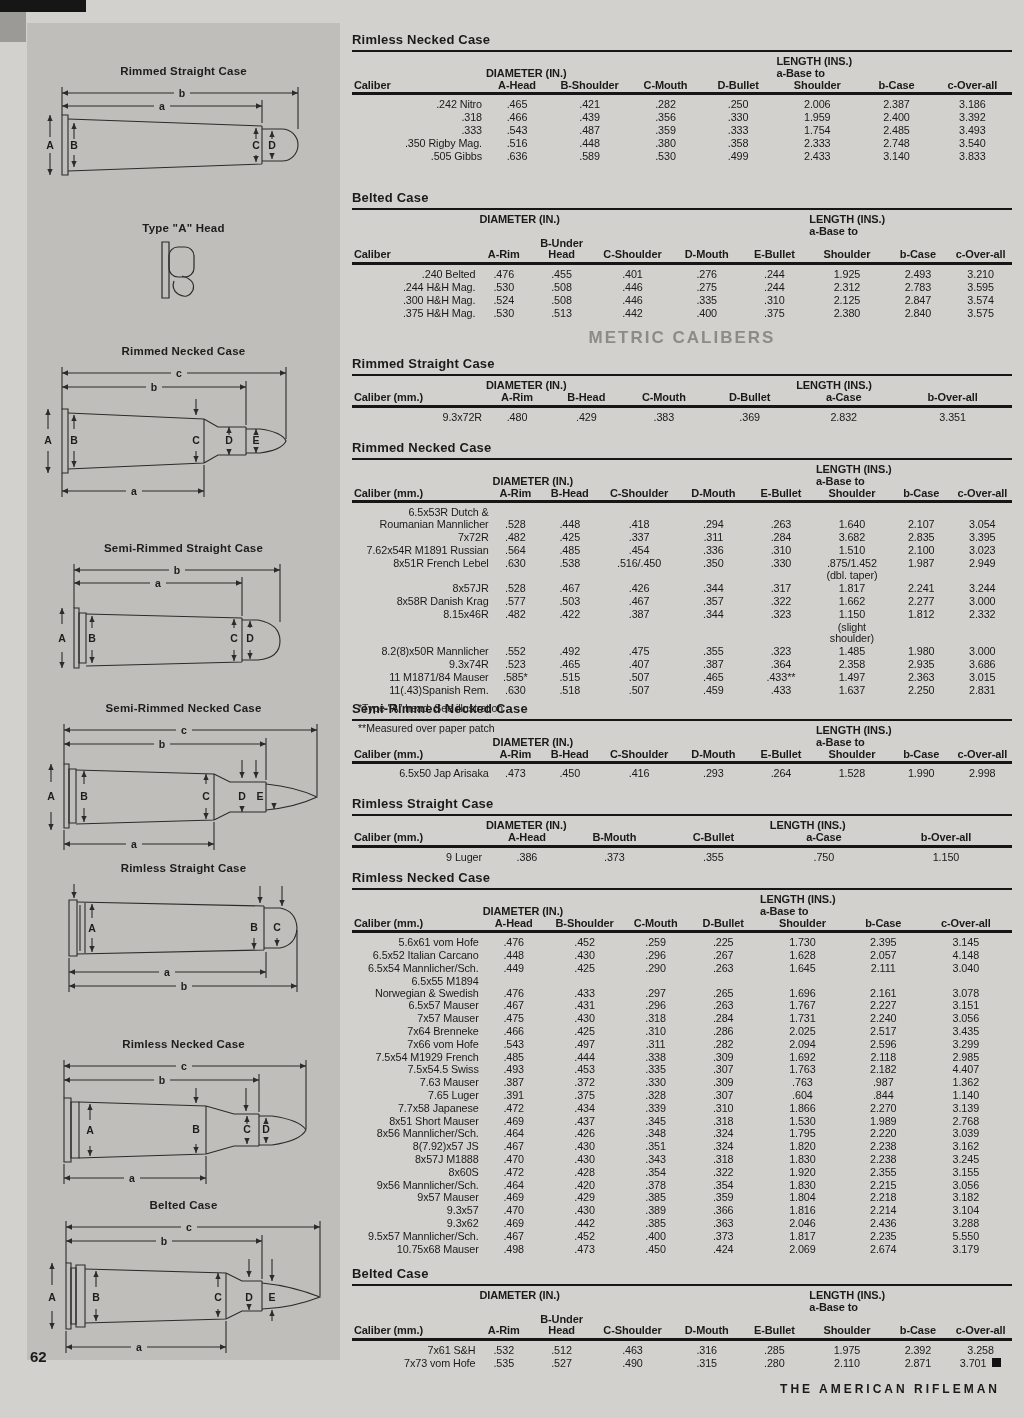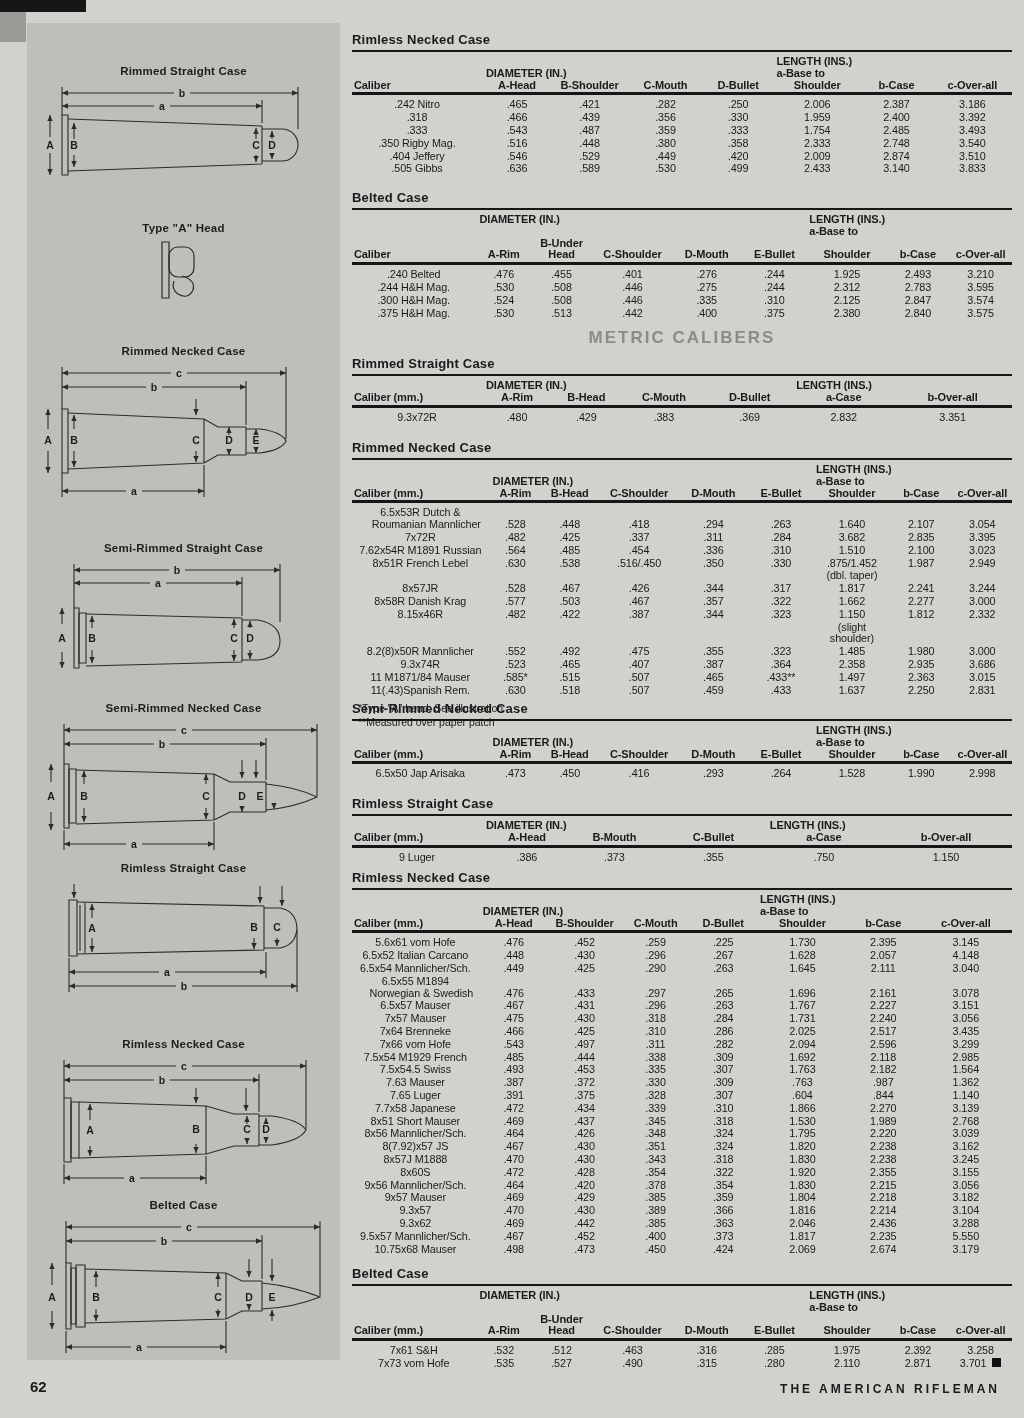--- a/index.html
+++ b/index.html
@@ -42,7 +42,7 @@
   tr.cols th.cal{text-align:left;}
   table.spec td{text-align:center;vertical-align:bottom;padding-top:1px;}
   table.spec td.cal{
-    text-align:center;white-space:pre-line;
+    text-align:right;white-space:pre-line;
     padding-left:12px;text-indent:-12px;margin-top:40px;
   }
   table.spec tbody tr:first-child td{padding-top:4px;}

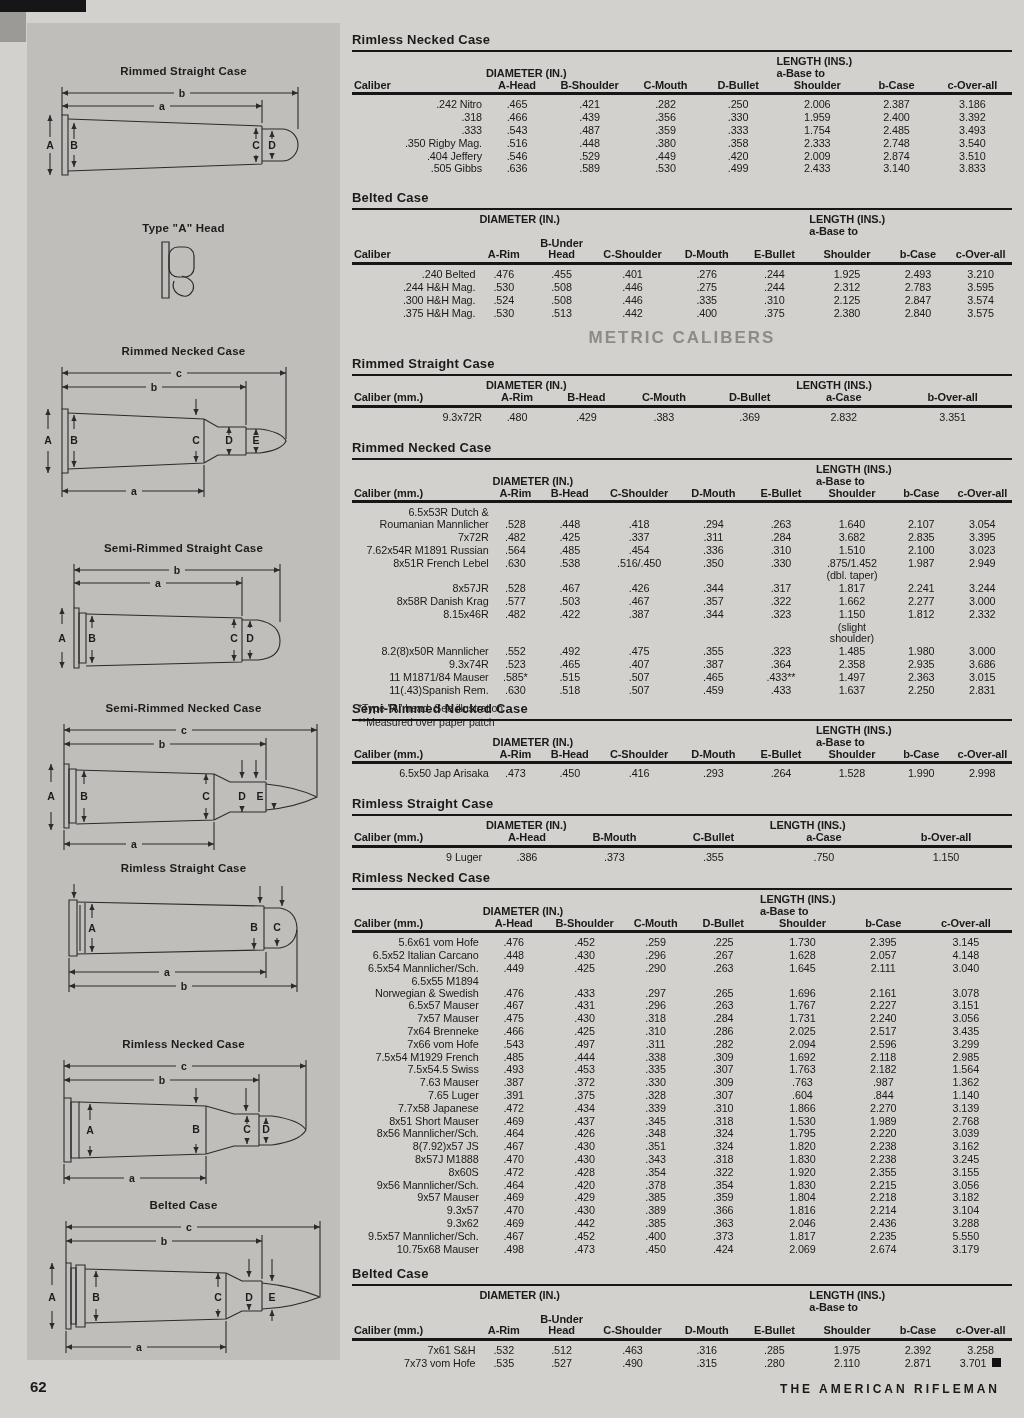--- a/index.html
+++ b/index.html
@@ -448,16 +448,6 @@
                 <td>3.540</td>
               </tr>
               <tr>
-                <td class="cal">.404 Jeffery</td>
-                <td>.546</td>
-                <td>.529</td>
-                <td>.449</td>
-                <td>.420</td>
-                <td>2.009</td>
-                <td>2.874</td>
-                <td>3.510</td>
-              </tr>
-              <tr>
                 <td class="cal">.505 Gibbs</td>
                 <td>.636</td>
                 <td>.589</td>

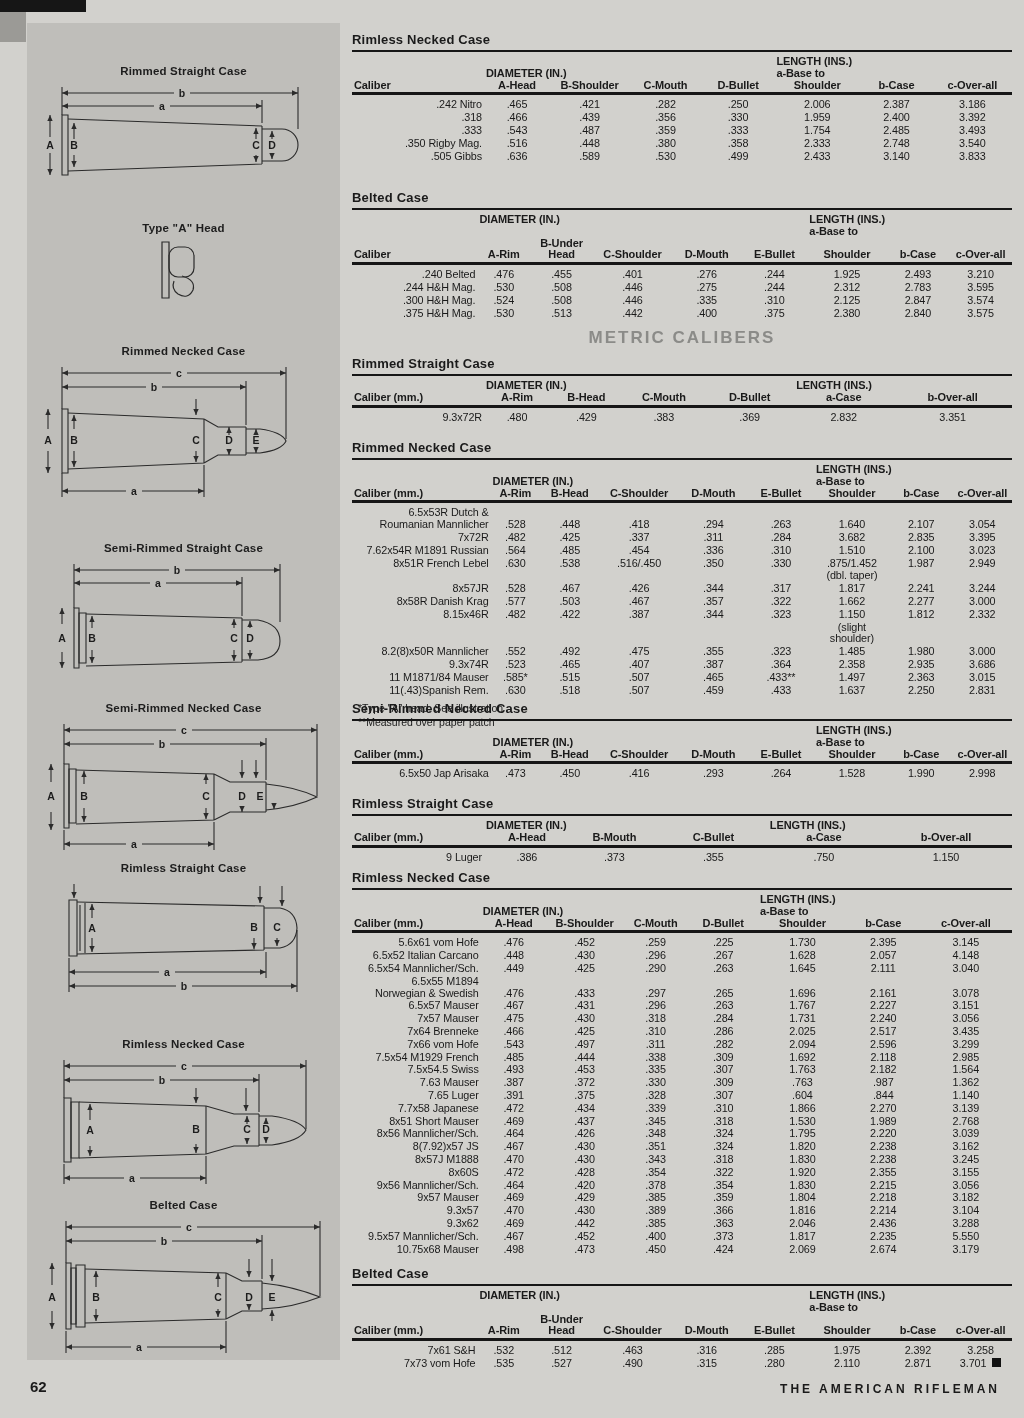--- a/index.html
+++ b/index.html
@@ -46,7 +46,7 @@
     padding-left:12px;text-indent:-12px;margin-top:40px;
   }
   table.spec tbody tr:first-child td{padding-top:4px;}
-  .footnote{font-size:10.5px;line-height:12px;margin-top:2px;padding-left:6px;}
+  .footnote{font-size:10.5px;line-height:12px;margin-top:8px;padding-left:6px;}
   .footnote:first-of-type{margin-top:6px;}
   .endmark{display:inline-block;width:9px;height:9px;background:#111;margin-left:6px;vertical-align:baseline;}
 

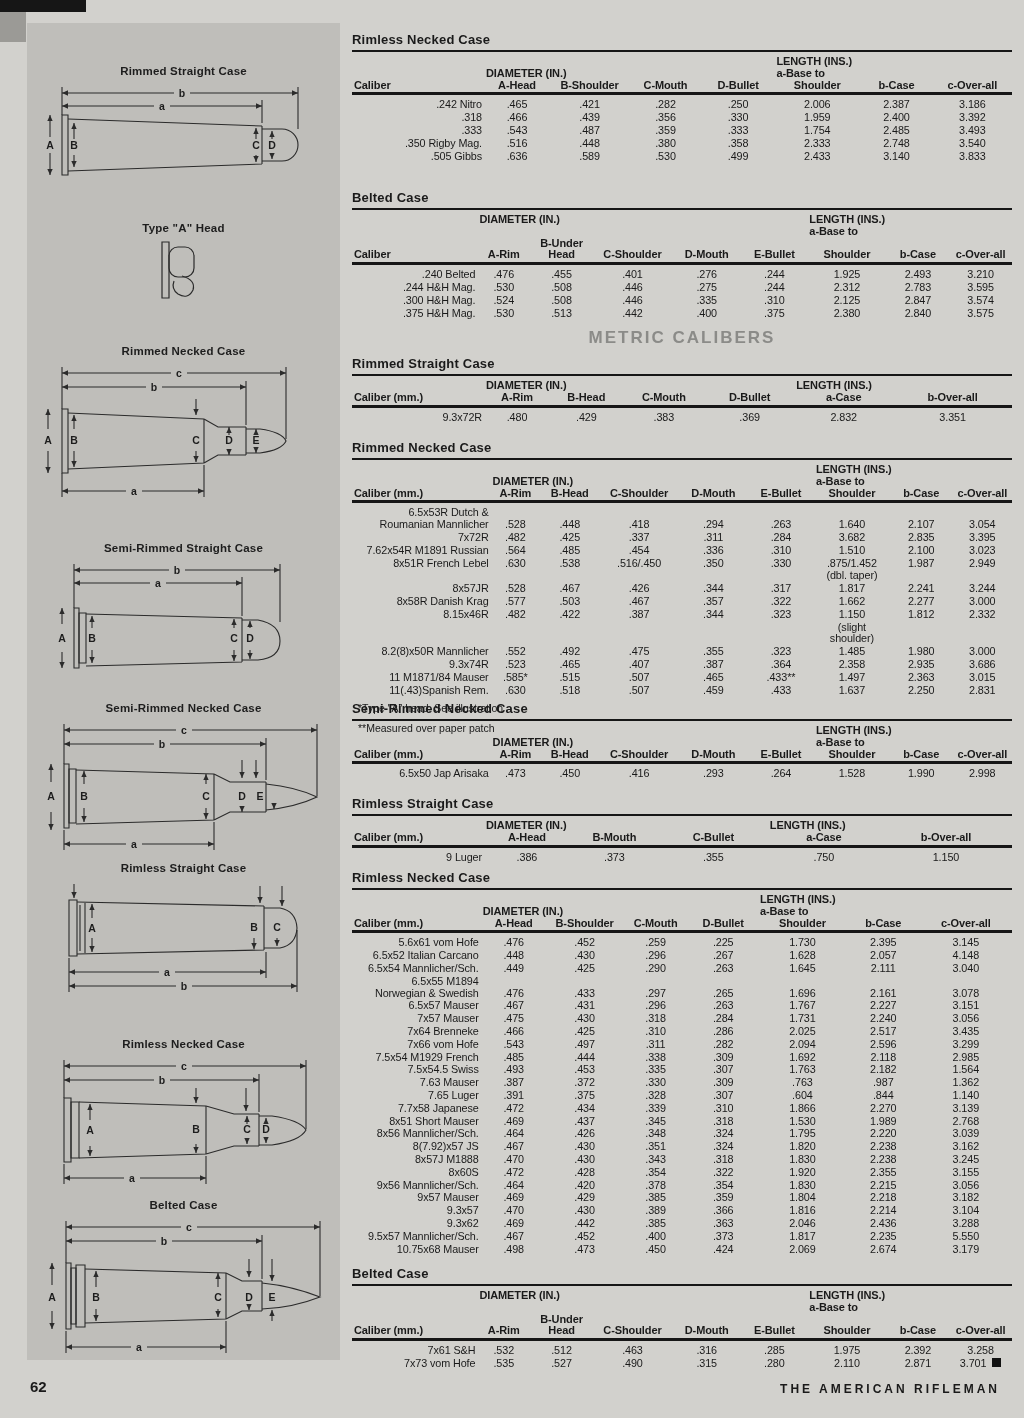--- a/index.html
+++ b/index.html
@@ -1003,7 +1003,7 @@
                 <td>.307</td>
                 <td>1.763</td>
                 <td>2.182</td>
-                <td>1.564</td>
+                <td>4.407</td>
               </tr>
               <tr>
                 <td class="cal">7.63 Mauser</td>

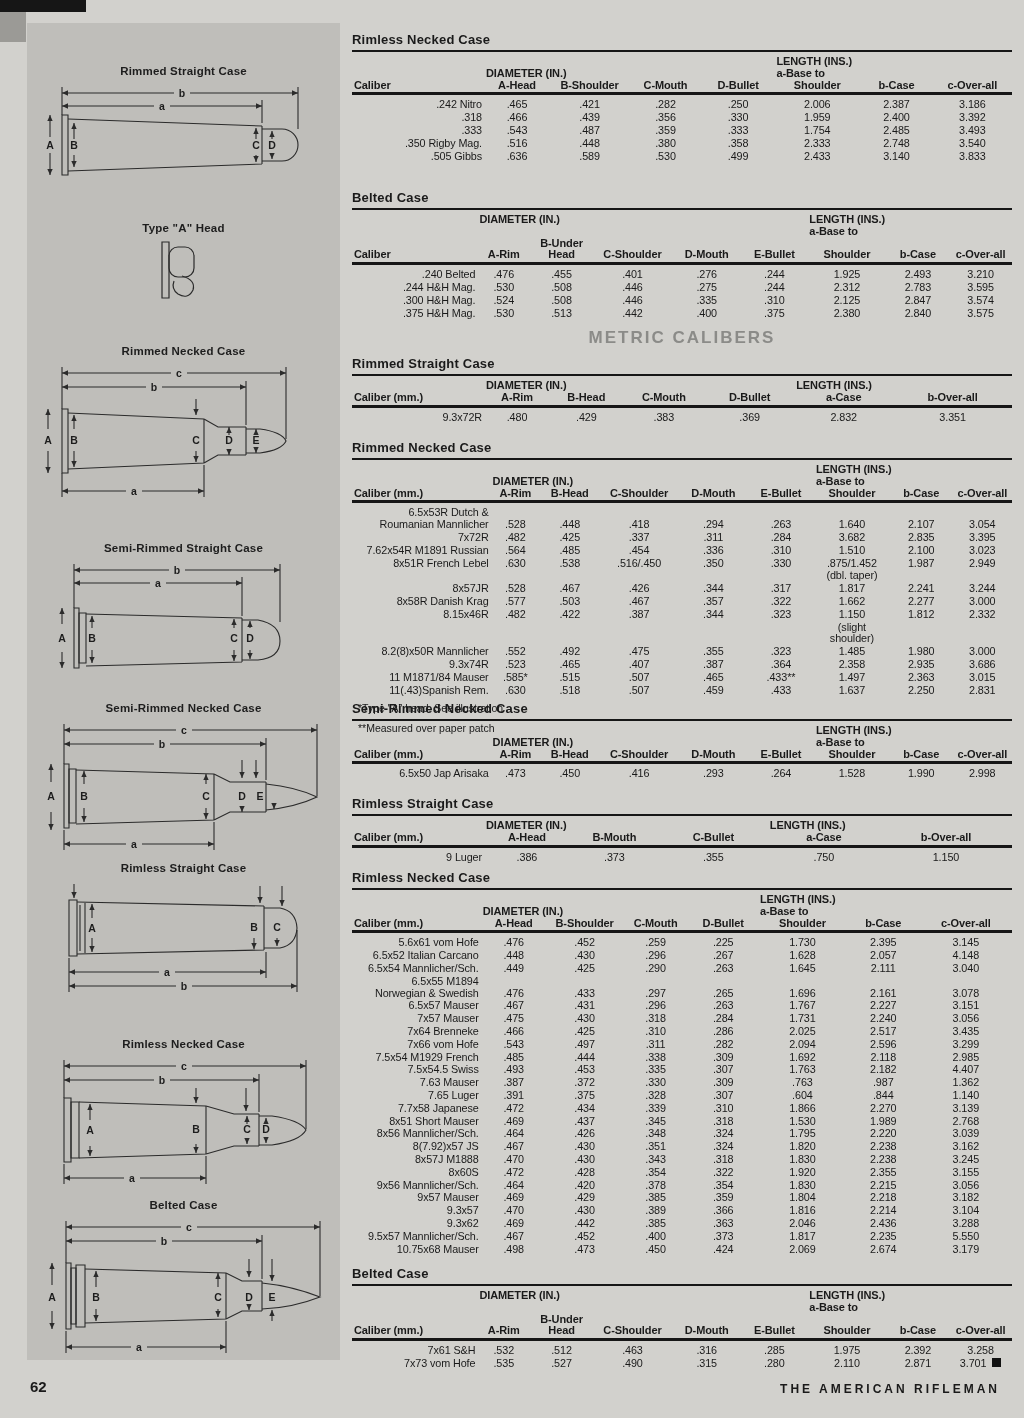--- a/index.html
+++ b/index.html
@@ -51,7 +51,7 @@
   .endmark{display:inline-block;width:9px;height:9px;background:#111;margin-left:6px;vertical-align:baseline;}
 
   
-  .folio{position:absolute;left:30px;top:1378px;font-weight:bold;font-size:15px;}
+  .folio{position:absolute;left:30px;top:1348px;font-weight:bold;font-size:15px;}
   .magname{position:absolute;right:24px;top:1382px;font-weight:bold;font-size:12px;letter-spacing:3px;}
 </style>
 </head>

